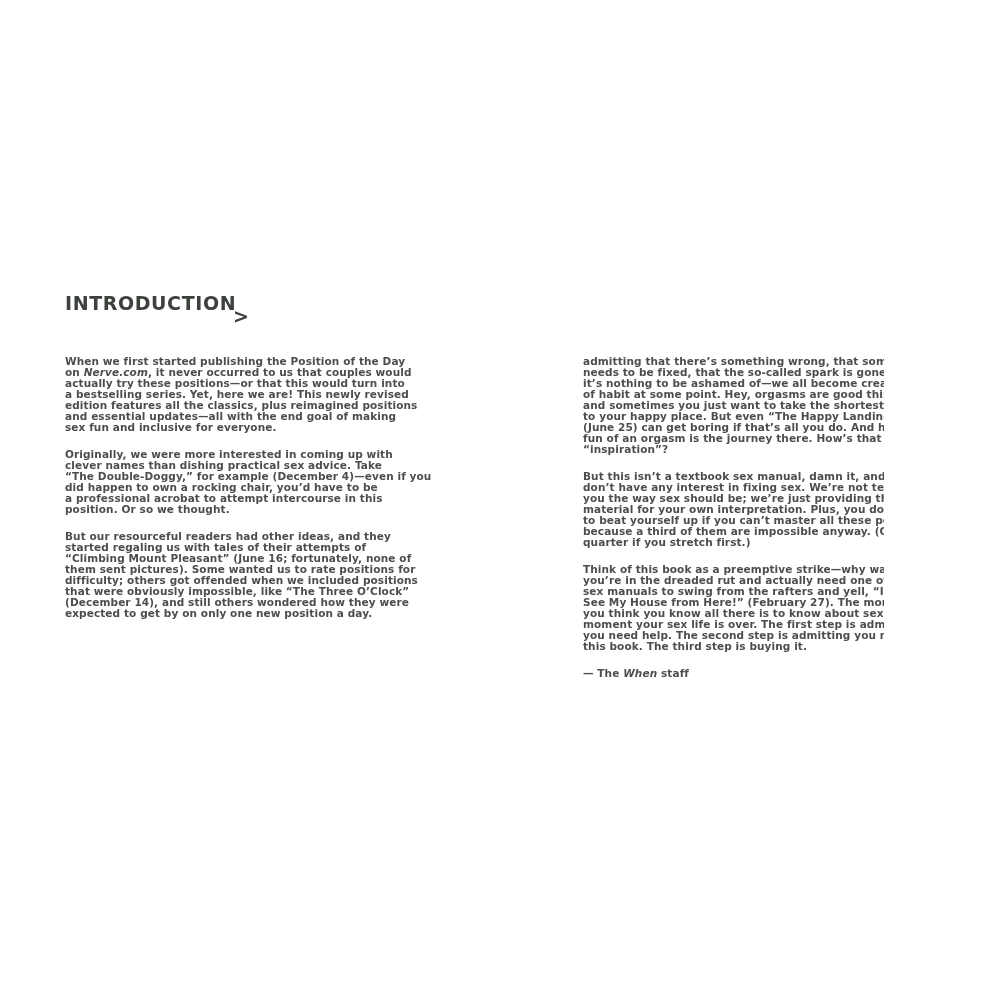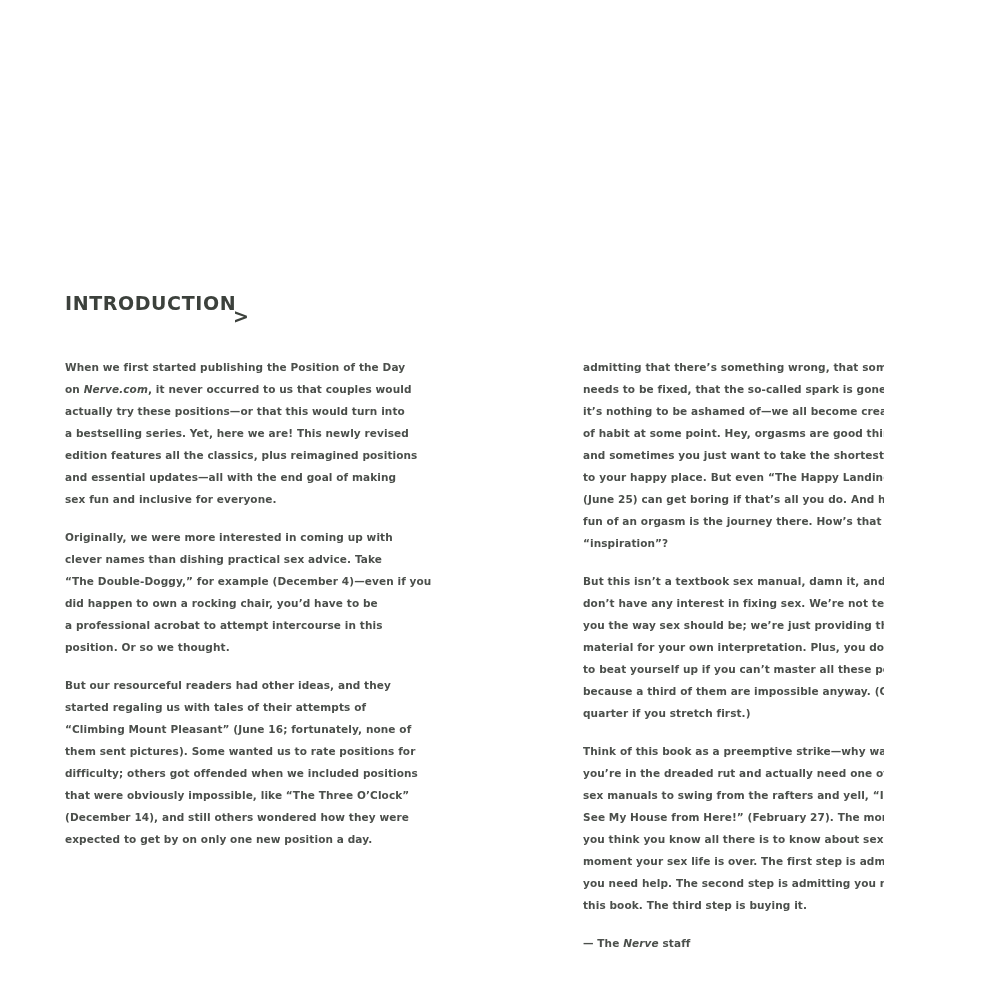--- a/index.html
+++ b/index.html
@@ -38,7 +38,7 @@
     top: 356px;
     font-size: 10.5px;
     font-weight: 700;
-    line-height: 22px;
+    line-height: 11px;
     letter-spacing: 0.1px;
     color: #4b4f4b;
   }

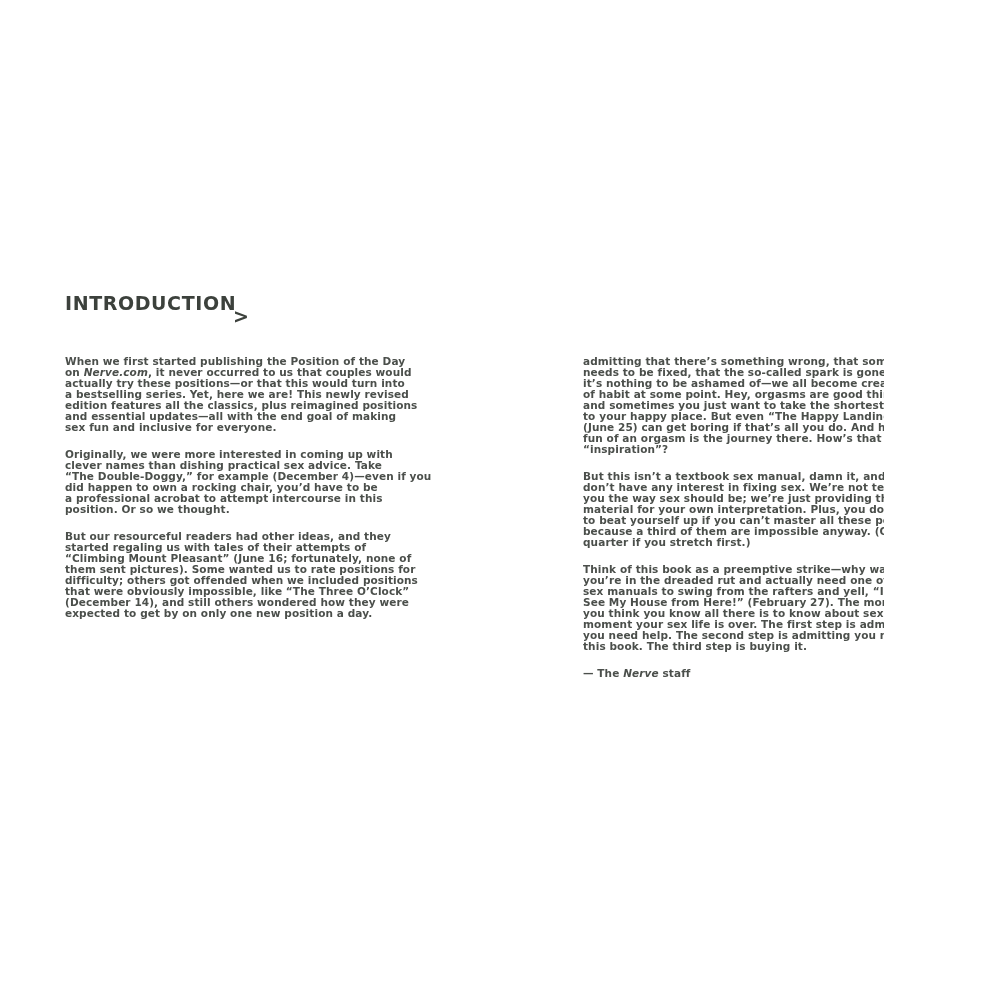--- a/index.html
+++ b/index.html
@@ -109,7 +109,7 @@
 moment your sex life is over. The first step is admitting
 you need help. The second step is admitting you need
 this book. The third step is buying it.</p>
-    <p class="signature"><span>— The </span><span class="it">Nerve</span><span> staff</span></p>
+    <p class="signature"><span>— The </span><span class="it">When</span><span> staff</span></p>
   </div>
 
 </div>

